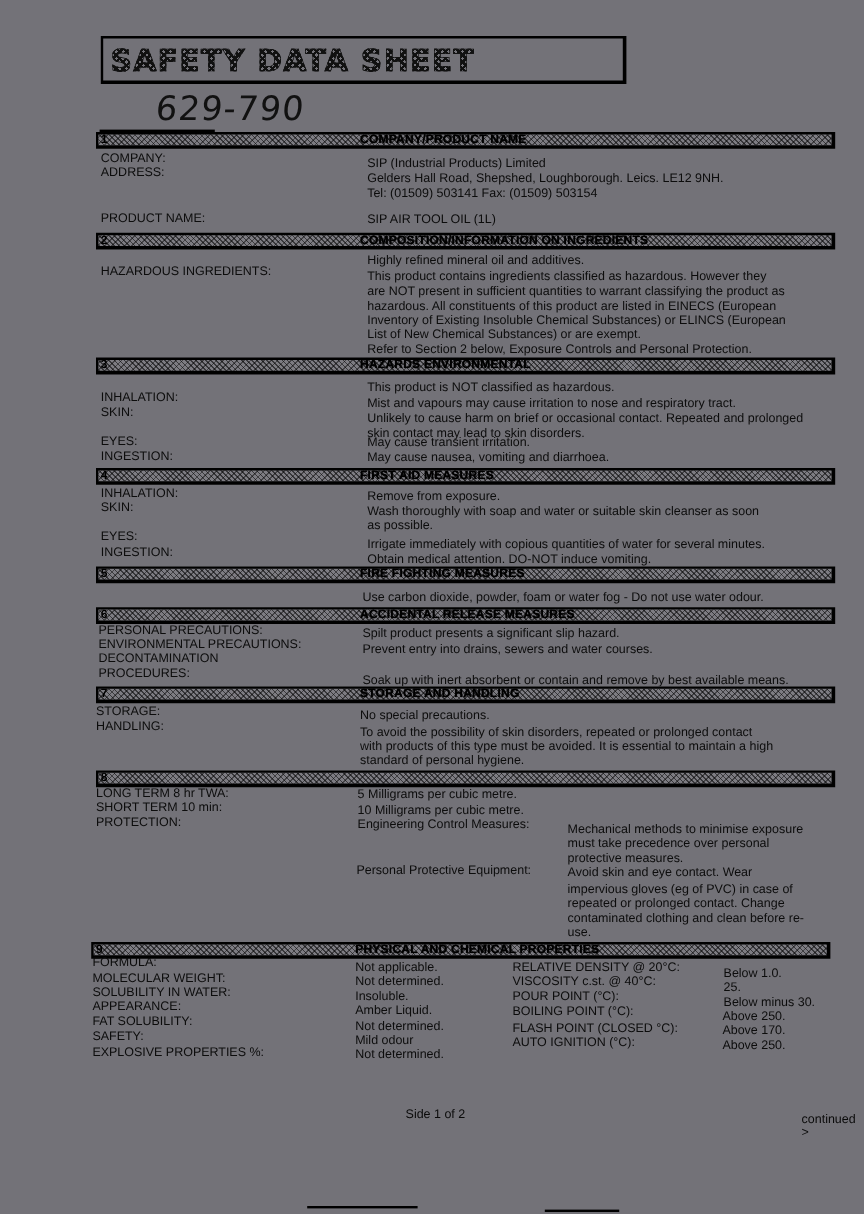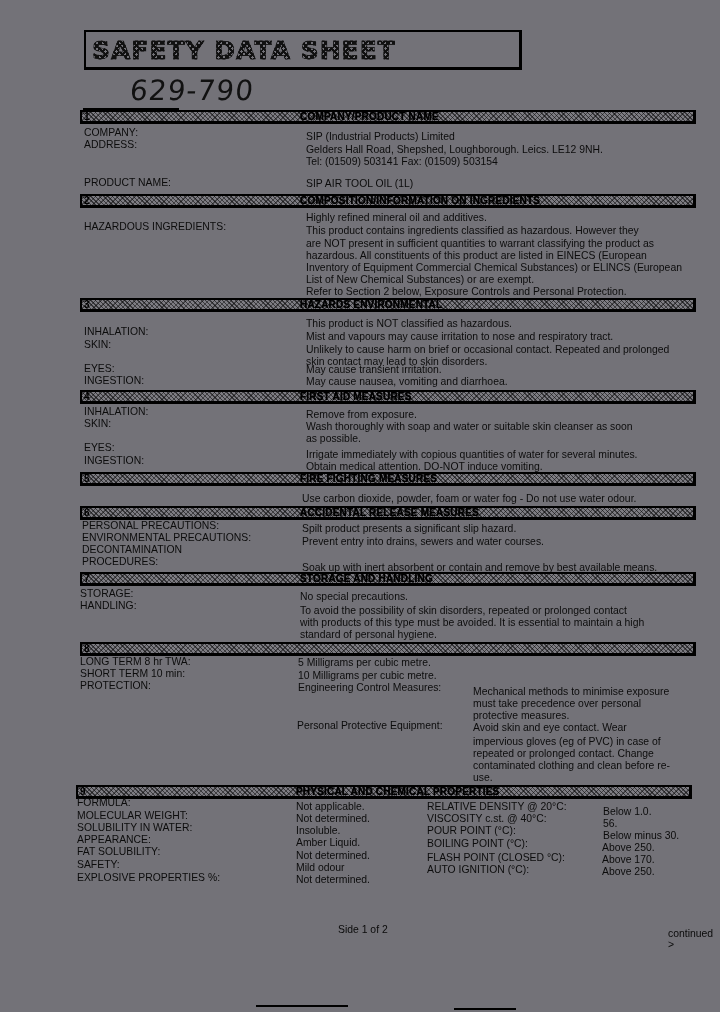--- a/index.html
+++ b/index.html
@@ -150,7 +150,7 @@
 <div class="val" style="top:225px">This product contains ingredients classified as hazardous. However they</div>
 <div class="val" style="top:238px">are NOT present in sufficient quantities to warrant classifying the product as</div>
 <div class="val" style="top:250px">hazardous. All constituents of this product are listed in EINECS (European</div>
-<div class="val" style="top:262px">Inventory of Equipment Commercial Chemical Substances) or ELINCS (European</div>
+<div class="val" style="top:262px">Inventory of Existing Insoluble Chemical Substances) or ELINCS (European</div>
 <div class="val" style="top:274px">List of New Chemical Substances) or are exempt.</div>
 <div class="val" style="top:286px">Refer to Section 2 below, Exposure Controls and Personal Protection.</div>
 

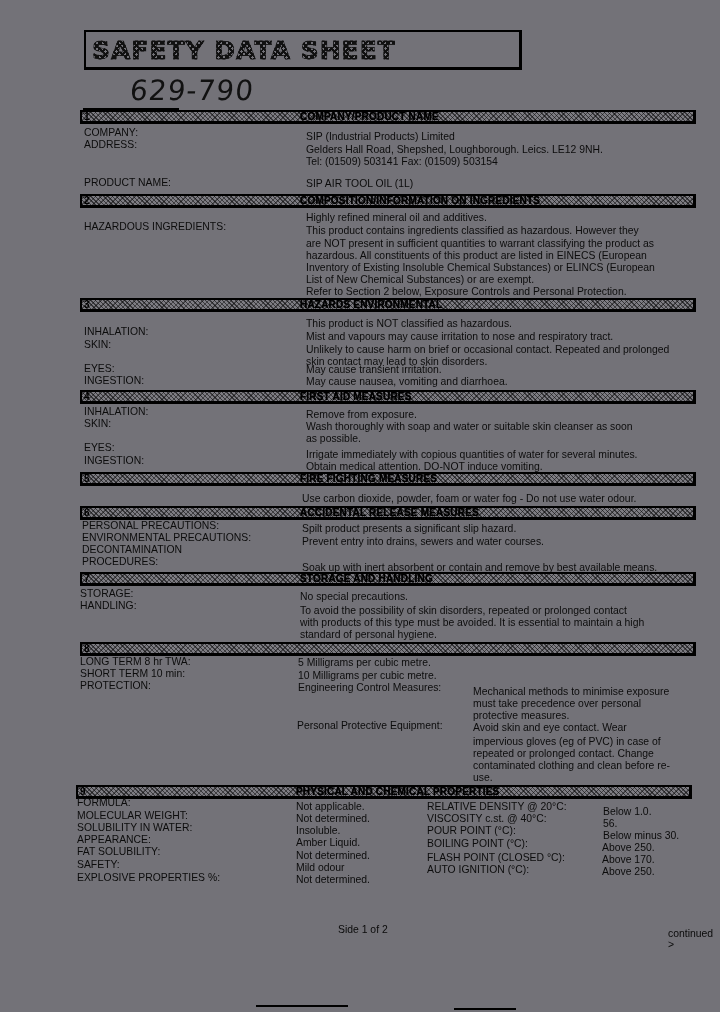--- a/index.html
+++ b/index.html
@@ -256,7 +256,7 @@
 <div class="val" style="top:801px;left:427px">RELATIVE DENSITY @ 20°C:</div>
 <div class="val" style="top:806px;left:603px">Below 1.0.</div>
 <div class="val" style="top:813px;left:427px">VISCOSITY c.st. @ 40°C:</div>
-<div class="val" style="top:818px;left:603px">56.</div>
+<div class="val" style="top:818px;left:603px">25.</div>
 <div class="val" style="top:825px;left:427px">POUR POINT (°C):</div>
 <div class="val" style="top:830px;left:603px">Below minus 30.</div>
 <div class="val" style="top:838px;left:427px">BOILING POINT (°C):</div>

